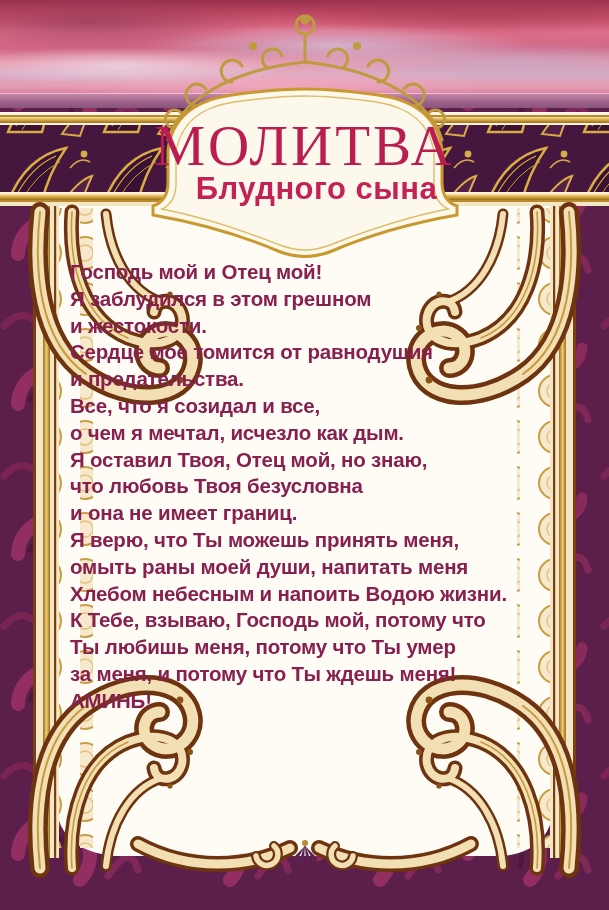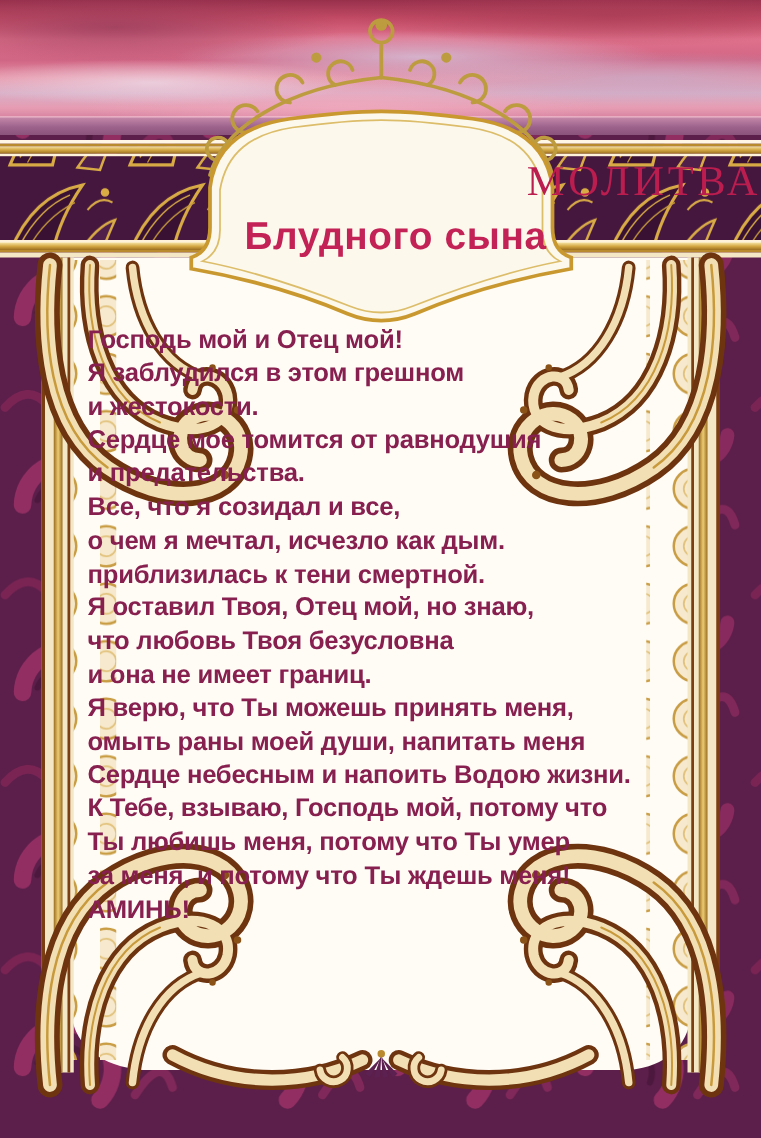--- a/index.html
+++ b/index.html
@@ -28,9 +28,9 @@
   svg.deco{position:absolute;left:0;top:0;}
   
   .title{
-    position:absolute;left:0;top:121px;width:609px;text-align:right;
+    position:absolute;left:0;top:121px;width:609px;text-align:center;
     font-family:"Liberation Serif","DejaVu Serif",serif;
-    font-size:34px;line-height:50px;font-weight:500;letter-spacing:3px;
+    font-size:57px;line-height:50px;font-weight:500;letter-spacing:3px;
     color:#bb1d4f;
   }
   .subtitle{

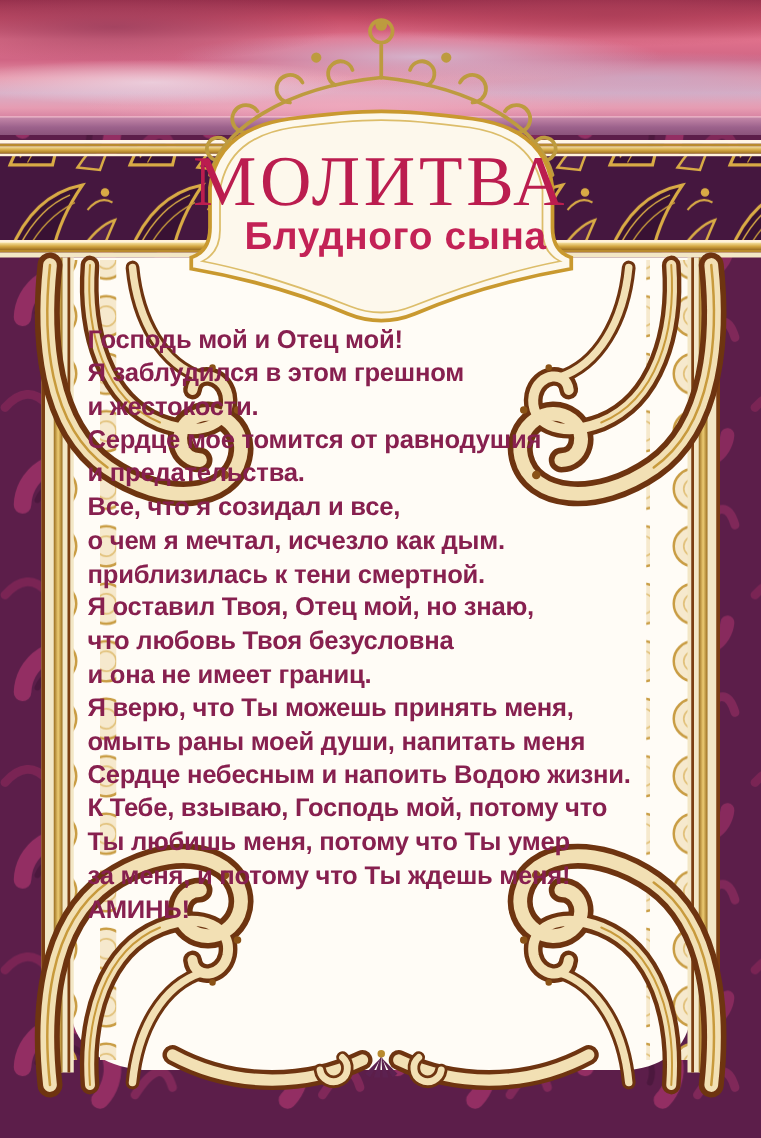--- a/index.html
+++ b/index.html
@@ -202,7 +202,6 @@
   <div>и предательства.</div>
   <div>Все, что я созидал и все,</div>
   <div>о чем я мечтал, исчезло как дым.</div>
-  <div>приблизилась к тени смертной.</div>
   <div>Я оставил Твоя, Отец мой, но знаю,</div>
   <div>что любовь Твоя безусловна</div>
   <div>и она не имеет границ.</div>

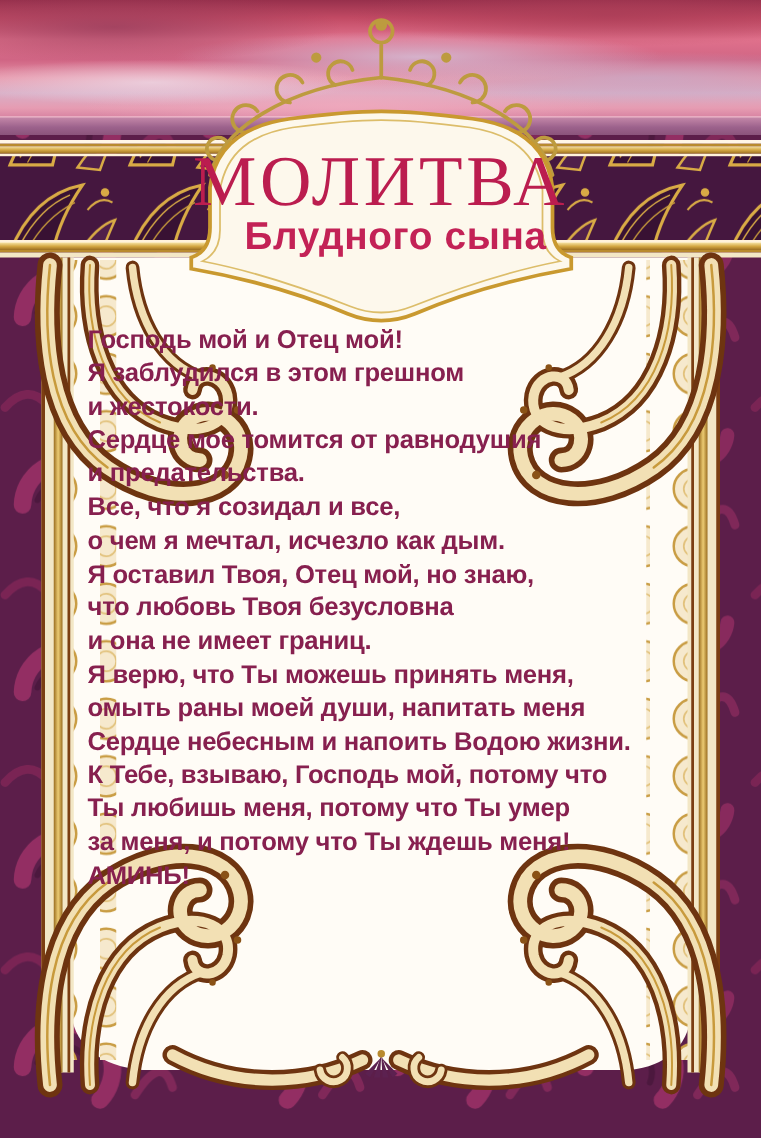--- a/index.html
+++ b/index.html
@@ -207,7 +207,7 @@
   <div>и она не имеет границ.</div>
   <div>Я верю, что Ты можешь принять меня,</div>
   <div>омыть раны моей души, напитать меня</div>
-  <div>Сердце небесным и напоить Водою жизни.</div>
+  <div>Хлебом небесным и напоить Водою жизни.</div>
   <div>К Тебе, взываю, Господь мой, потому что</div>
   <div>Ты любишь меня, потому что Ты умер</div>
   <div>за меня, и потому что Ты ждешь меня!</div>

